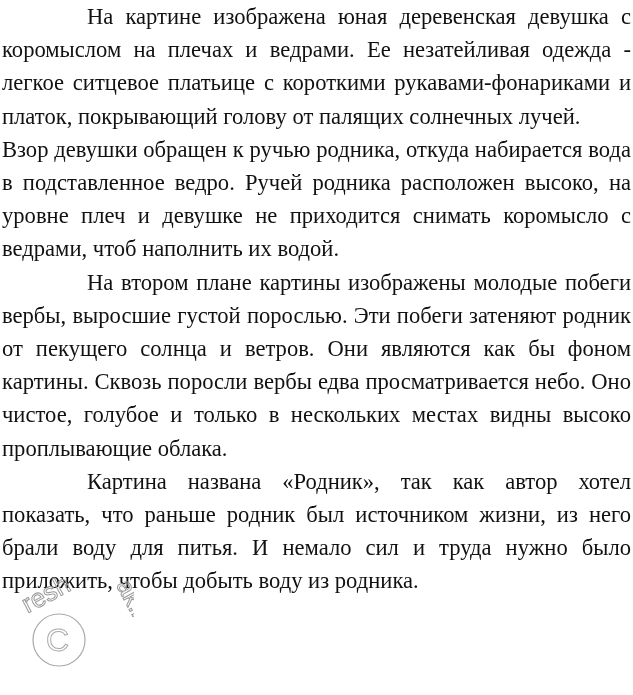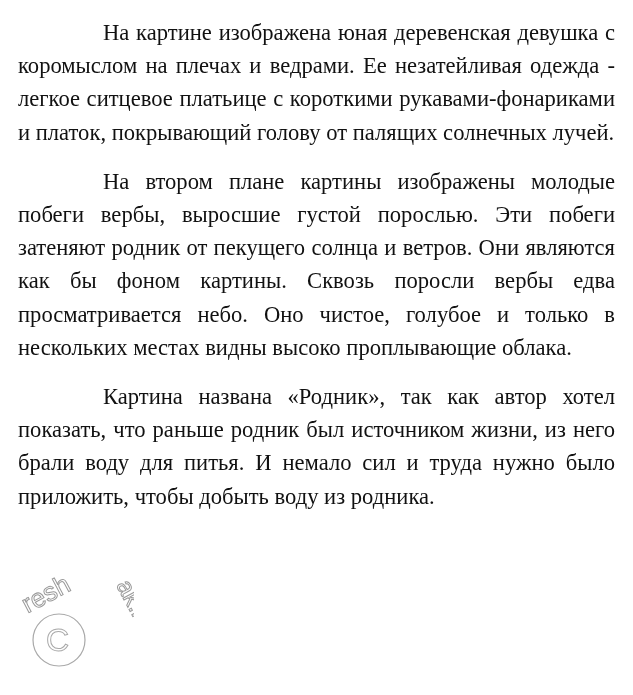--- a/index.html
+++ b/index.html
@@ -25,7 +25,7 @@
       text-align: justify;
     }
     .doc p {
-      margin: 16px;
+      margin: 0;
       padding: 0;
     }
     .doc p.indent {

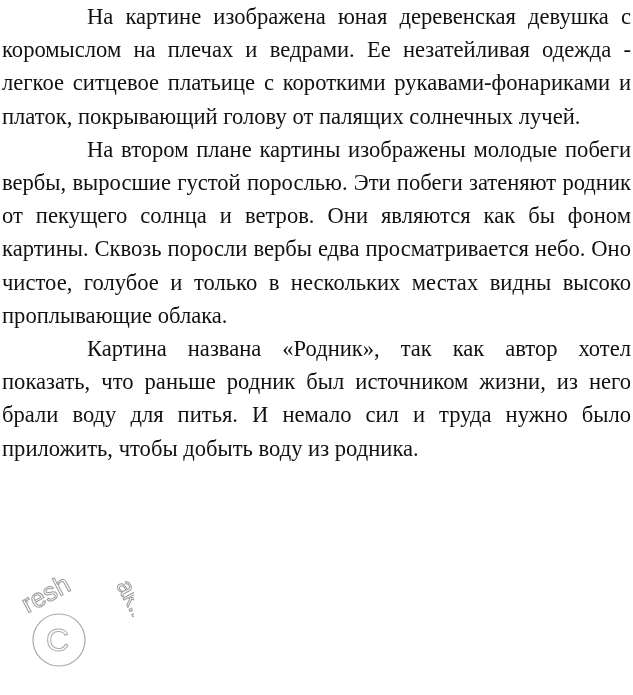--- a/index.html
+++ b/index.html
@@ -48,6 +48,7 @@
 
 <div class="doc">
   <p class="indent">На картине изображена юная деревенская девушка с коромыслом на плечах и ведрами. Ее незатейливая одежда - легкое ситцевое платьице с короткими рукавами-фонариками и платок, покрывающий голову от палящих солнечных лучей.</p>
+  <p class="noindent">Взор девушки обращен к ручью родника, откуда набирается вода в подставленное ведро. Ручей родника расположен высоко, на уровне плеч и девушке не приходится снимать коромысло с ведрами, чтоб наполнить их водой.</p>
   <p class="indent">На втором плане картины изображены молодые побеги вербы, выросшие густой порослью. Эти побеги затеняют родник от пекущего солнца и ветров. Они являются как бы фоном картины. Сквозь поросли вербы едва просматривается небо. Оно чистое, голубое и только в нескольких местах видны высоко проплывающие облака.</p>
   <p class="indent">Картина названа «Родник», так как автор хотел показать, что раньше родник был источником жизни, из него брали воду для питья. И немало сил и труда нужно было приложить, чтобы добыть воду из родника.</p>
 </div>

